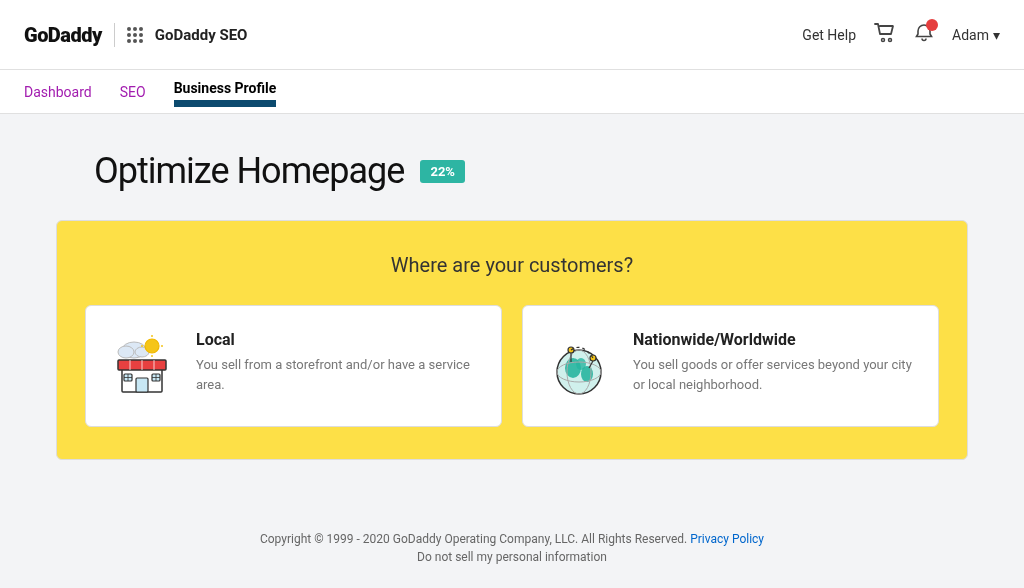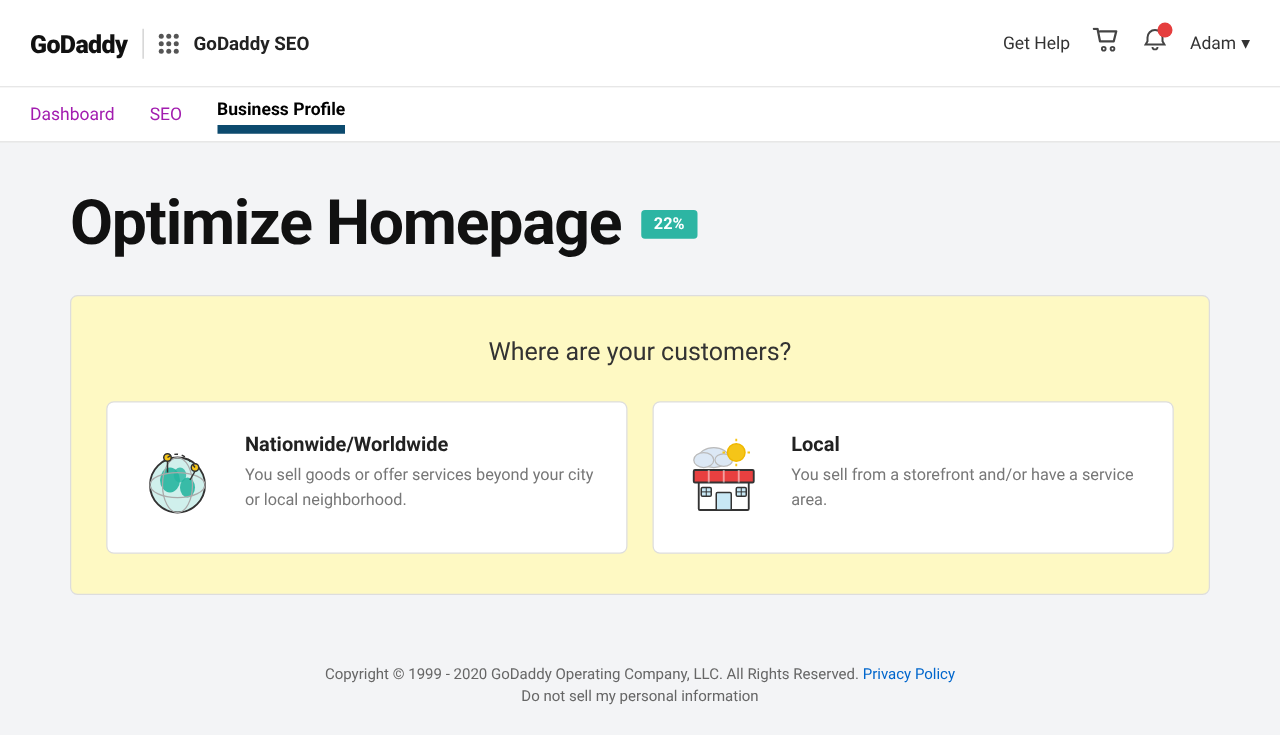--- a/index.html
+++ b/index.html
@@ -128,10 +128,11 @@
       margin-bottom: 28px;
     }
     .page-title {
-      font-size: 50px;
-      font-weight: 700;
+      font-size: 36px;
+      font-weight: 400;
       color: #111;
       letter-spacing: -1px;
+      margin-left: 38px;
     }
     .progress-badge {
       background: #2db5a3;

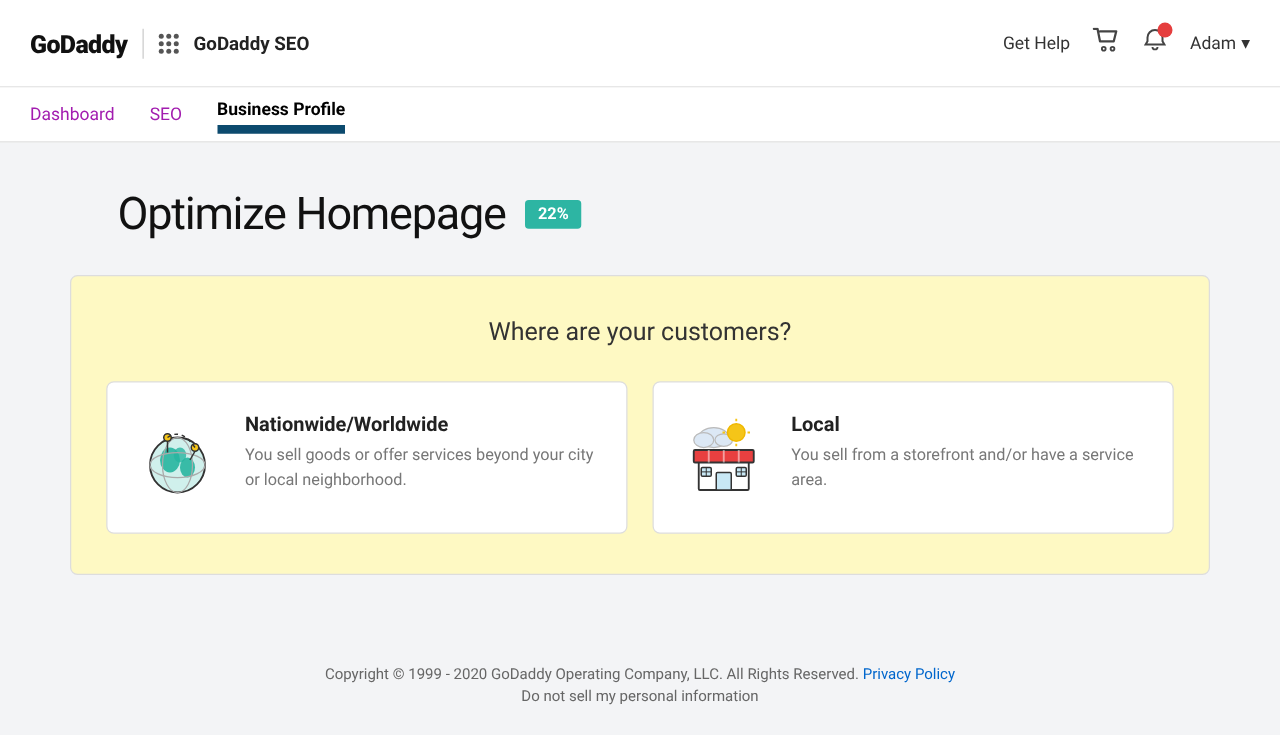--- a/index.html
+++ b/index.html
@@ -145,7 +145,7 @@
 
     
     .card {
-      background: #fef9c3;
+      background: #fde047;
       border: 1px solid #ddd;
       border-radius: 6px;
       padding: 32px 28px;

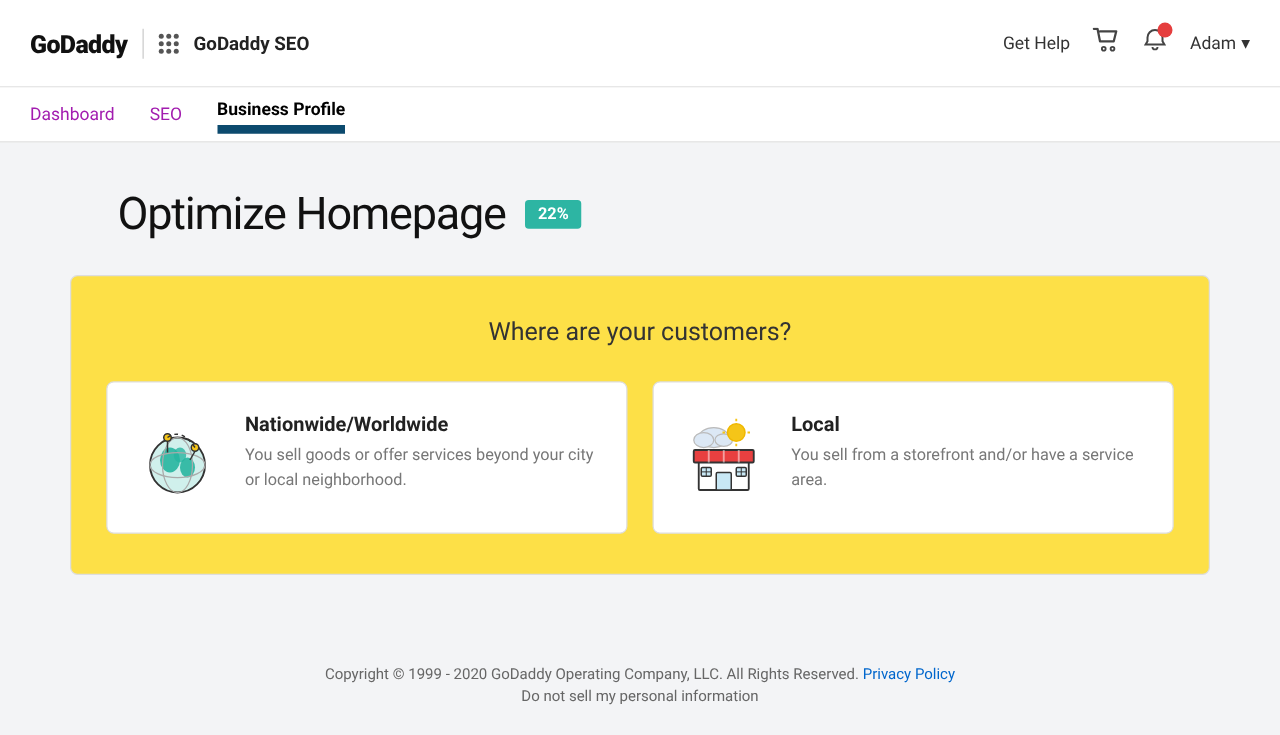--- a/index.html
+++ b/index.html
@@ -283,35 +283,6 @@
     <p class="card-question">Where are your customers?</p>
 
     <div class="options-row">
-
-      <div class="option-card">
-        <div class="option-icon globe-illustration">
-
-          <svg width="72" height="72" viewBox="0 0 72 72" fill="none">
-
-            <circle cx="36" cy="42" r="22" fill="#d0f0ec" stroke="#333" stroke-width="1.5"></circle>
-
-            <ellipse cx="30" cy="38" rx="8" ry="10" fill="#27b5a0" opacity="0.9"></ellipse>
-            <ellipse cx="44" cy="44" rx="6" ry="8" fill="#27b5a0" opacity="0.9"></ellipse>
-            <ellipse cx="38" cy="34" rx="5" ry="6" fill="#27b5a0" opacity="0.8"></ellipse>
-
-            <ellipse cx="36" cy="42" rx="22" ry="10" stroke="#aaa" stroke-width="1" fill="none"></ellipse>
-            <ellipse cx="36" cy="42" rx="12" ry="22" stroke="#aaa" stroke-width="1" fill="none"></ellipse>
-
-            <circle cx="28" cy="20" r="3" fill="#f5c518" stroke="#333" stroke-width="1.2"></circle>
-            <line x1="28" y1="23" x2="28" y2="32" stroke="#333" stroke-width="1.2"></line>
-
-            <circle cx="50" cy="28" r="3" fill="#f5c518" stroke="#333" stroke-width="1.2"></circle>
-            <line x1="50" y1="31" x2="46" y2="38" stroke="#333" stroke-width="1.2"></line>
-
-            <path d="M28 20 Q39 12 50 28" stroke="#333" stroke-width="1.2" stroke-dasharray="3,3" fill="none"></path>
-          </svg>
-        </div>
-        <div class="option-text">
-          <h3>Nationwide/Worldwide</h3>
-          <p>You sell goods or offer services beyond your city or local neighborhood.</p>
-        </div>
-      </div>
 
       <div class="option-card">
         <div class="option-icon store-illustration">
@@ -353,6 +324,35 @@
         </div>
       </div>
 
+      <div class="option-card">
+        <div class="option-icon globe-illustration">
+
+          <svg width="72" height="72" viewBox="0 0 72 72" fill="none">
+
+            <circle cx="36" cy="42" r="22" fill="#d0f0ec" stroke="#333" stroke-width="1.5"></circle>
+
+            <ellipse cx="30" cy="38" rx="8" ry="10" fill="#27b5a0" opacity="0.9"></ellipse>
+            <ellipse cx="44" cy="44" rx="6" ry="8" fill="#27b5a0" opacity="0.9"></ellipse>
+            <ellipse cx="38" cy="34" rx="5" ry="6" fill="#27b5a0" opacity="0.8"></ellipse>
+
+            <ellipse cx="36" cy="42" rx="22" ry="10" stroke="#aaa" stroke-width="1" fill="none"></ellipse>
+            <ellipse cx="36" cy="42" rx="12" ry="22" stroke="#aaa" stroke-width="1" fill="none"></ellipse>
+
+            <circle cx="28" cy="20" r="3" fill="#f5c518" stroke="#333" stroke-width="1.2"></circle>
+            <line x1="28" y1="23" x2="28" y2="32" stroke="#333" stroke-width="1.2"></line>
+
+            <circle cx="50" cy="28" r="3" fill="#f5c518" stroke="#333" stroke-width="1.2"></circle>
+            <line x1="50" y1="31" x2="46" y2="38" stroke="#333" stroke-width="1.2"></line>
+
+            <path d="M28 20 Q39 12 50 28" stroke="#333" stroke-width="1.2" stroke-dasharray="3,3" fill="none"></path>
+          </svg>
+        </div>
+        <div class="option-text">
+          <h3>Nationwide/Worldwide</h3>
+          <p>You sell goods or offer services beyond your city or local neighborhood.</p>
+        </div>
+      </div>
+
     </div>
   </div>
 </main>

